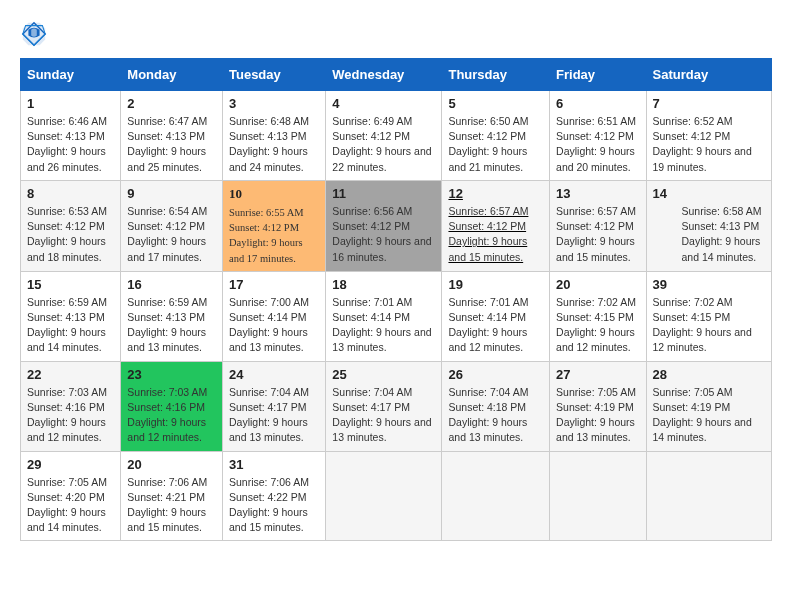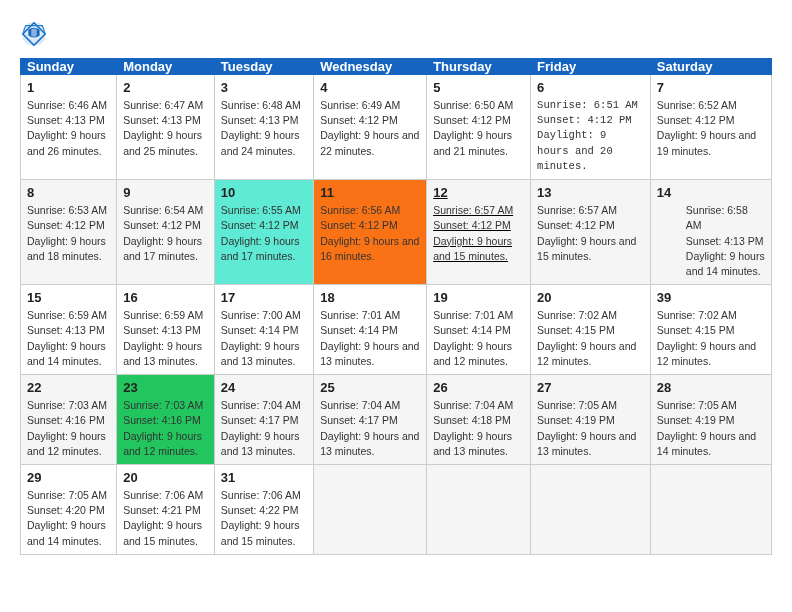--- a/index.html
+++ b/index.html
@@ -52,7 +52,7 @@
     .calendar th {
       background: #1565c0;
       color: #fff;
-      padding: 0 6px;
+      padding: 8px 6px;
       text-align: left;
       font-size: 13px;
       font-weight: bold;

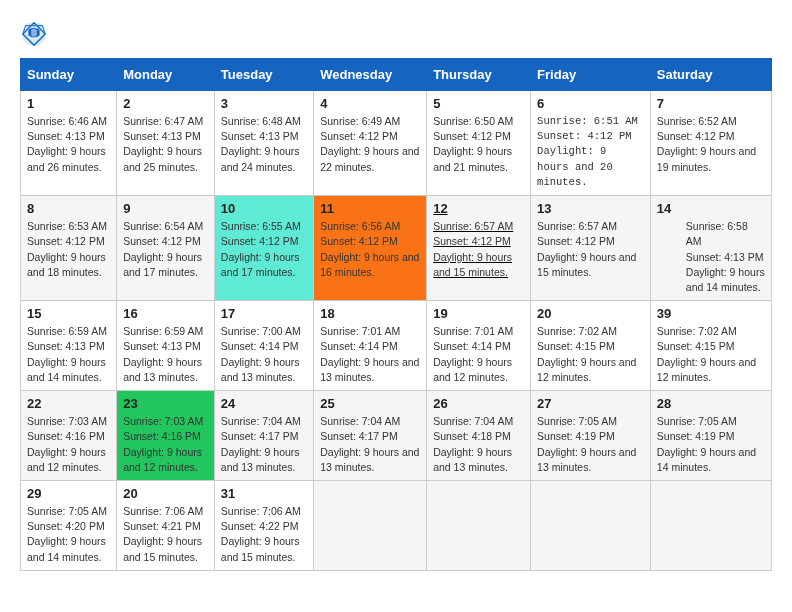--- a/index.html
+++ b/index.html
@@ -155,7 +155,7 @@
         </td>
         <td>
           <span class="day-num">6</span>
-          <div class="day-info" style="white-space: pre-line; font-family: Liberation Mono, monospace;">Sunrise: 6:51 AM
+          <div class="day-info" style="white-space: pre-line;">Sunrise: 6:51 AM
 Sunset: 4:12 PM
 Daylight: 9 hours and 20 minutes.</div>
         </td>

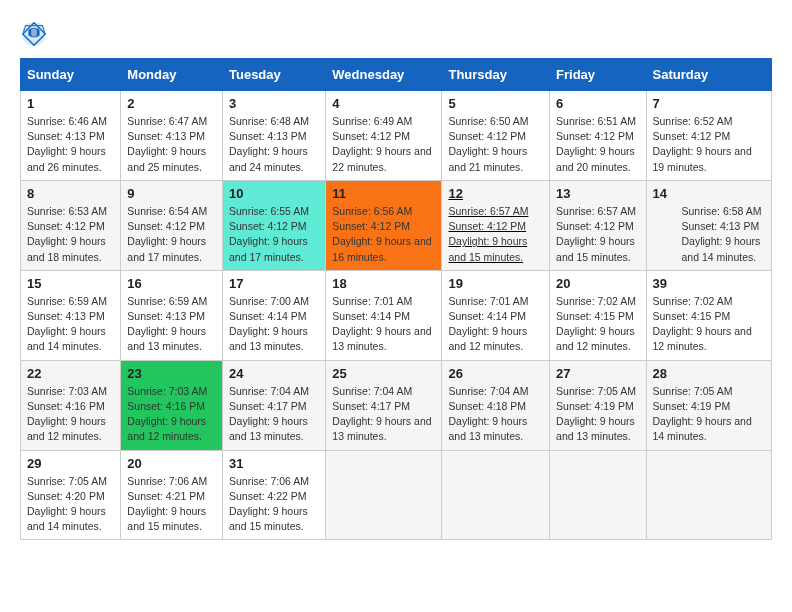--- a/index.html
+++ b/index.html
@@ -179,7 +179,7 @@
 Sunset: 4:12 PM
 Daylight: 9 hours and 17 minutes.</div>
         </td>
-        <td style="background: #5eead4;">
+        <td style="background: #fdba74; font-family: Liberation Serif, serif;">
           <span class="day-num">10</span>
           <div class="day-info" style="white-space: pre-line;">Sunrise: 6:55 AM
 Sunset: 4:12 PM

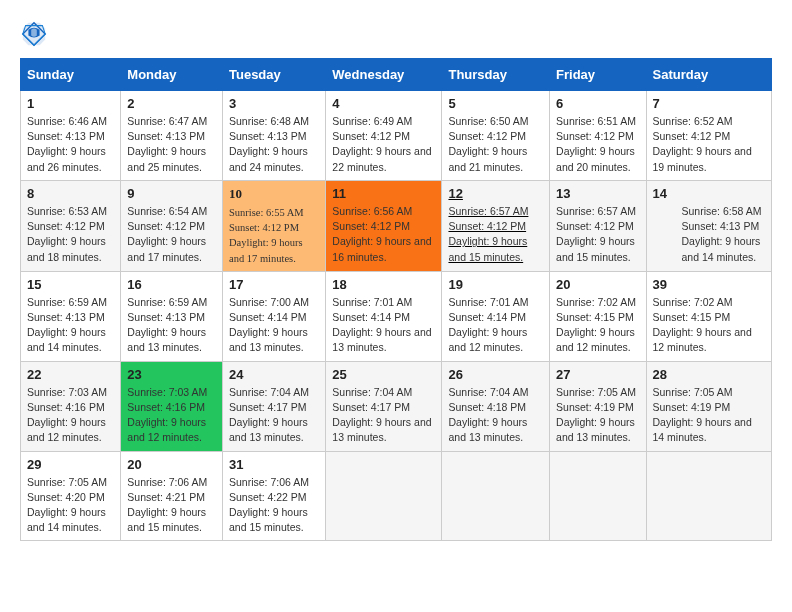--- a/index.html
+++ b/index.html
@@ -185,7 +185,7 @@
 Sunset: 4:12 PM
 Daylight: 9 hours and 17 minutes.</div>
         </td>
-        <td style="background: #f97316;">
+        <td style="background: #a3a3a3;">
           <span class="day-num">11</span>
           <div class="day-info" style="white-space: pre-line;">Sunrise: 6:56 AM
 Sunset: 4:12 PM

